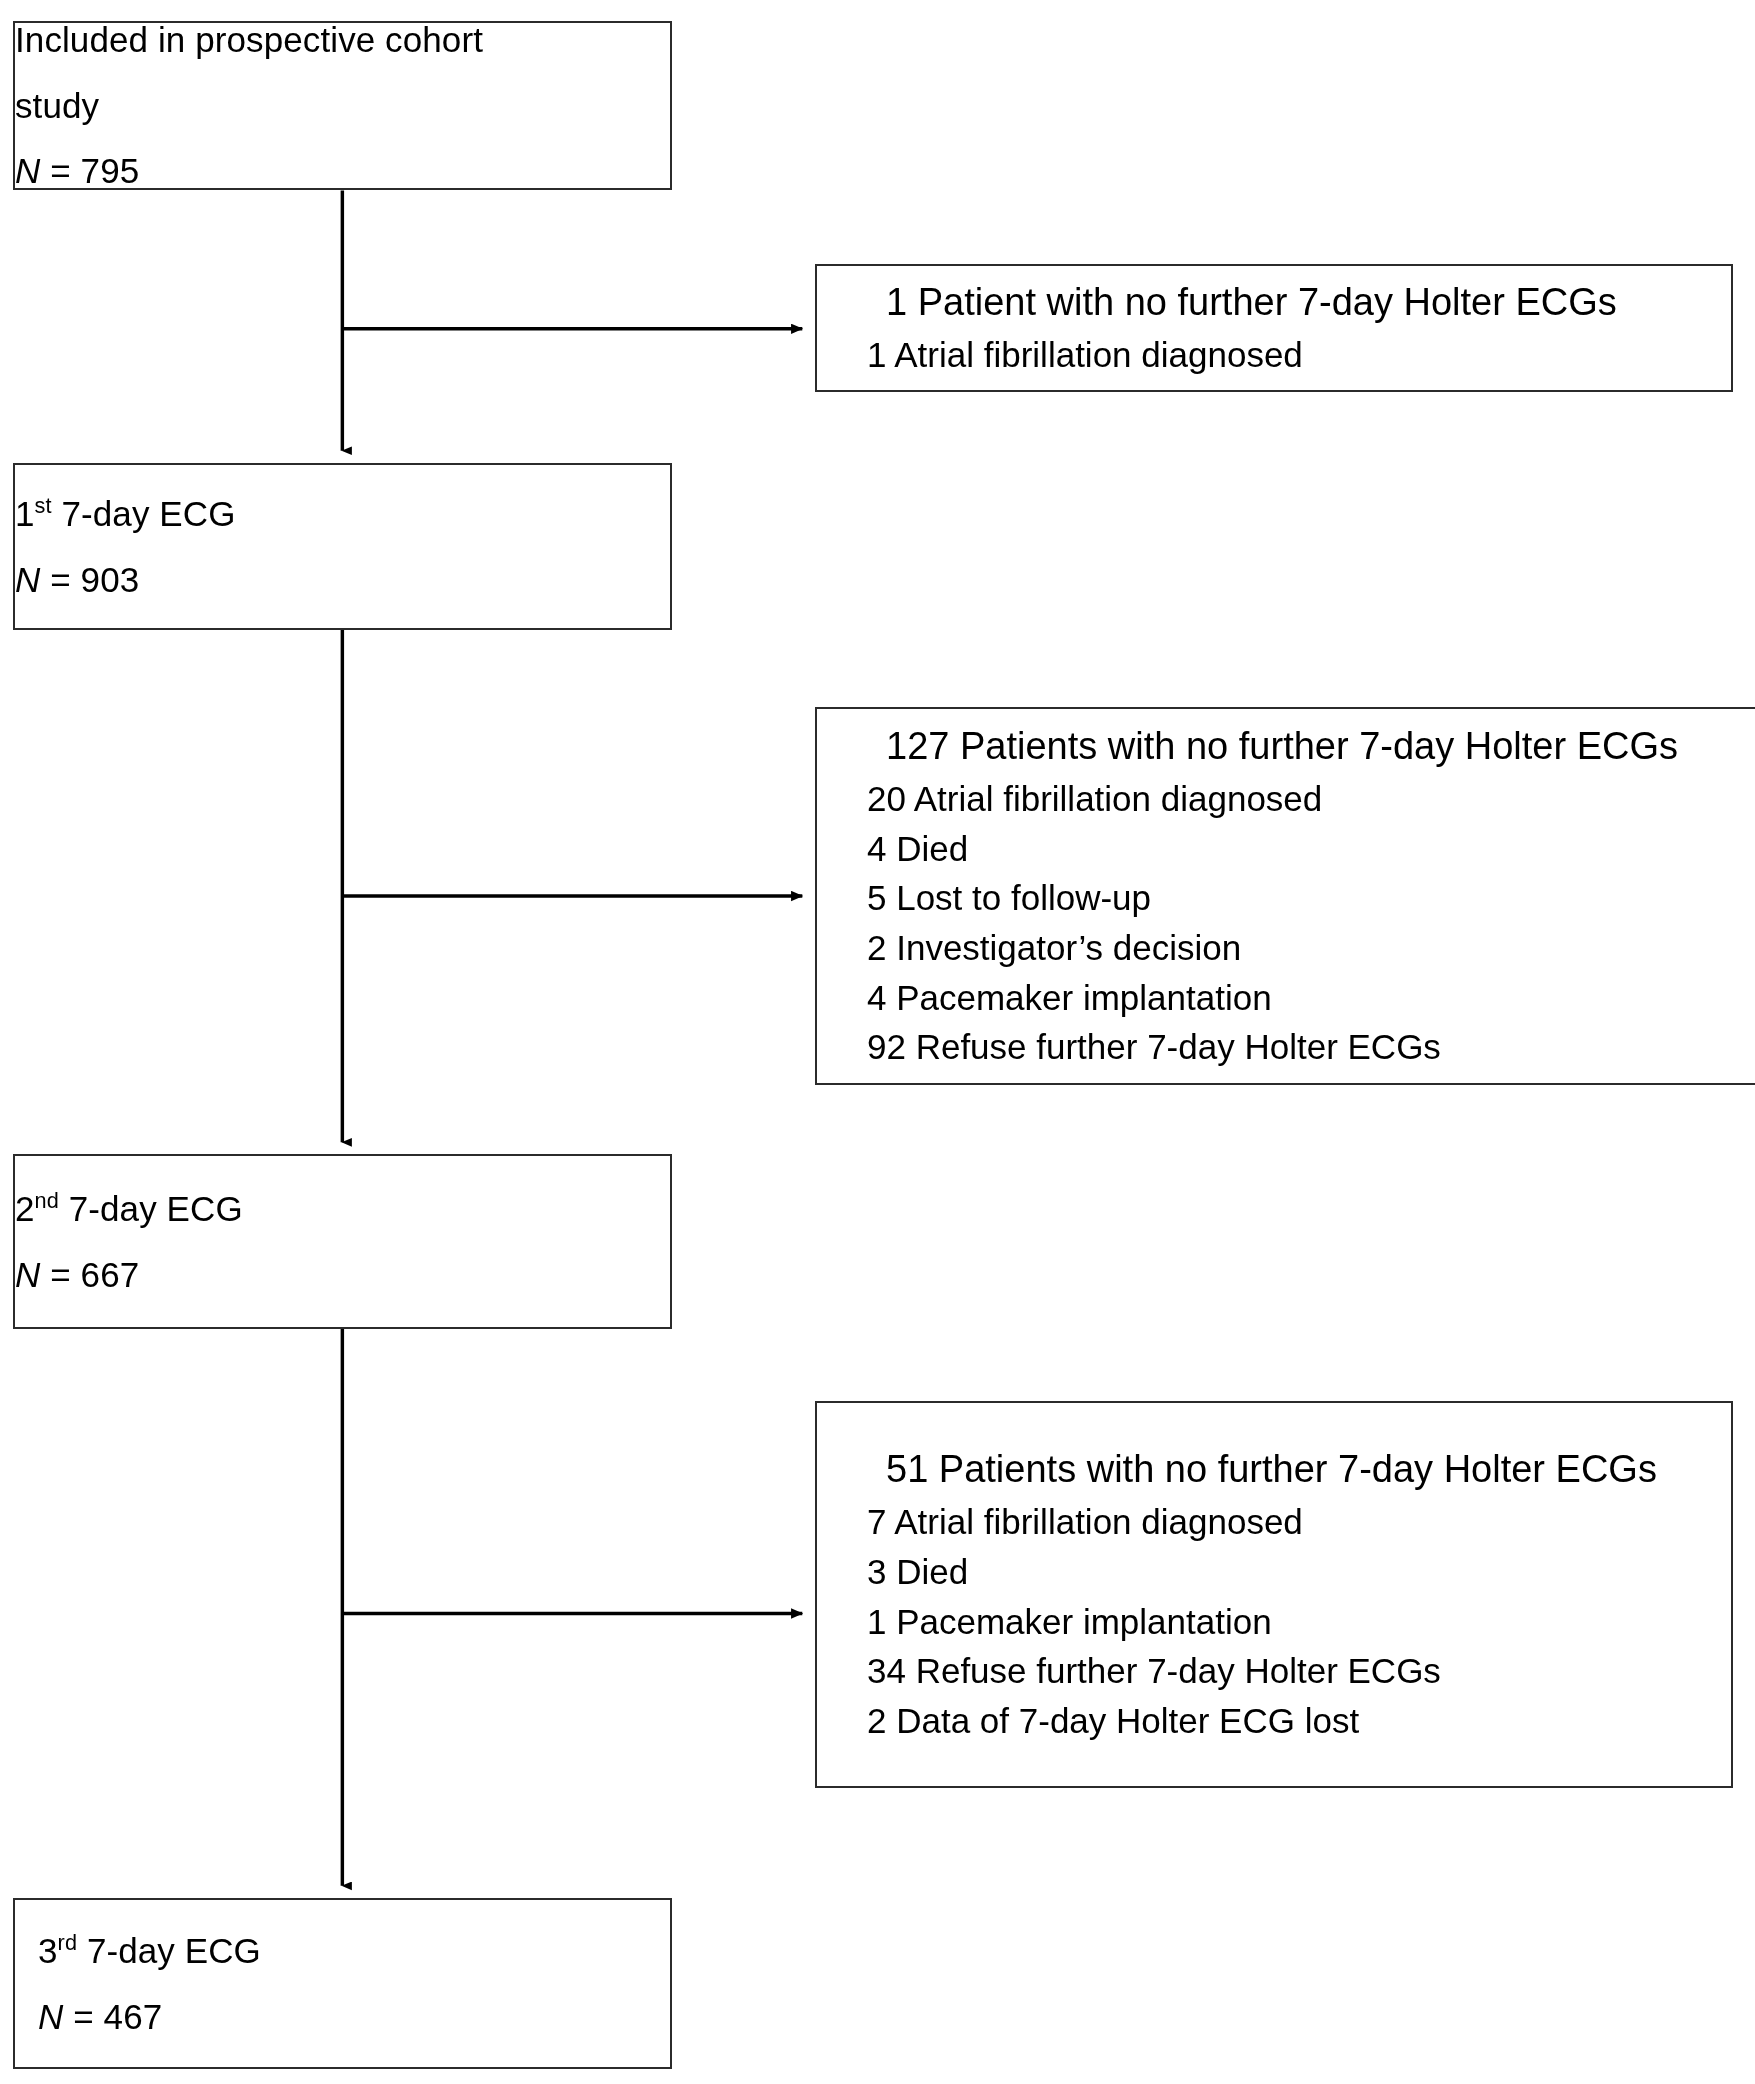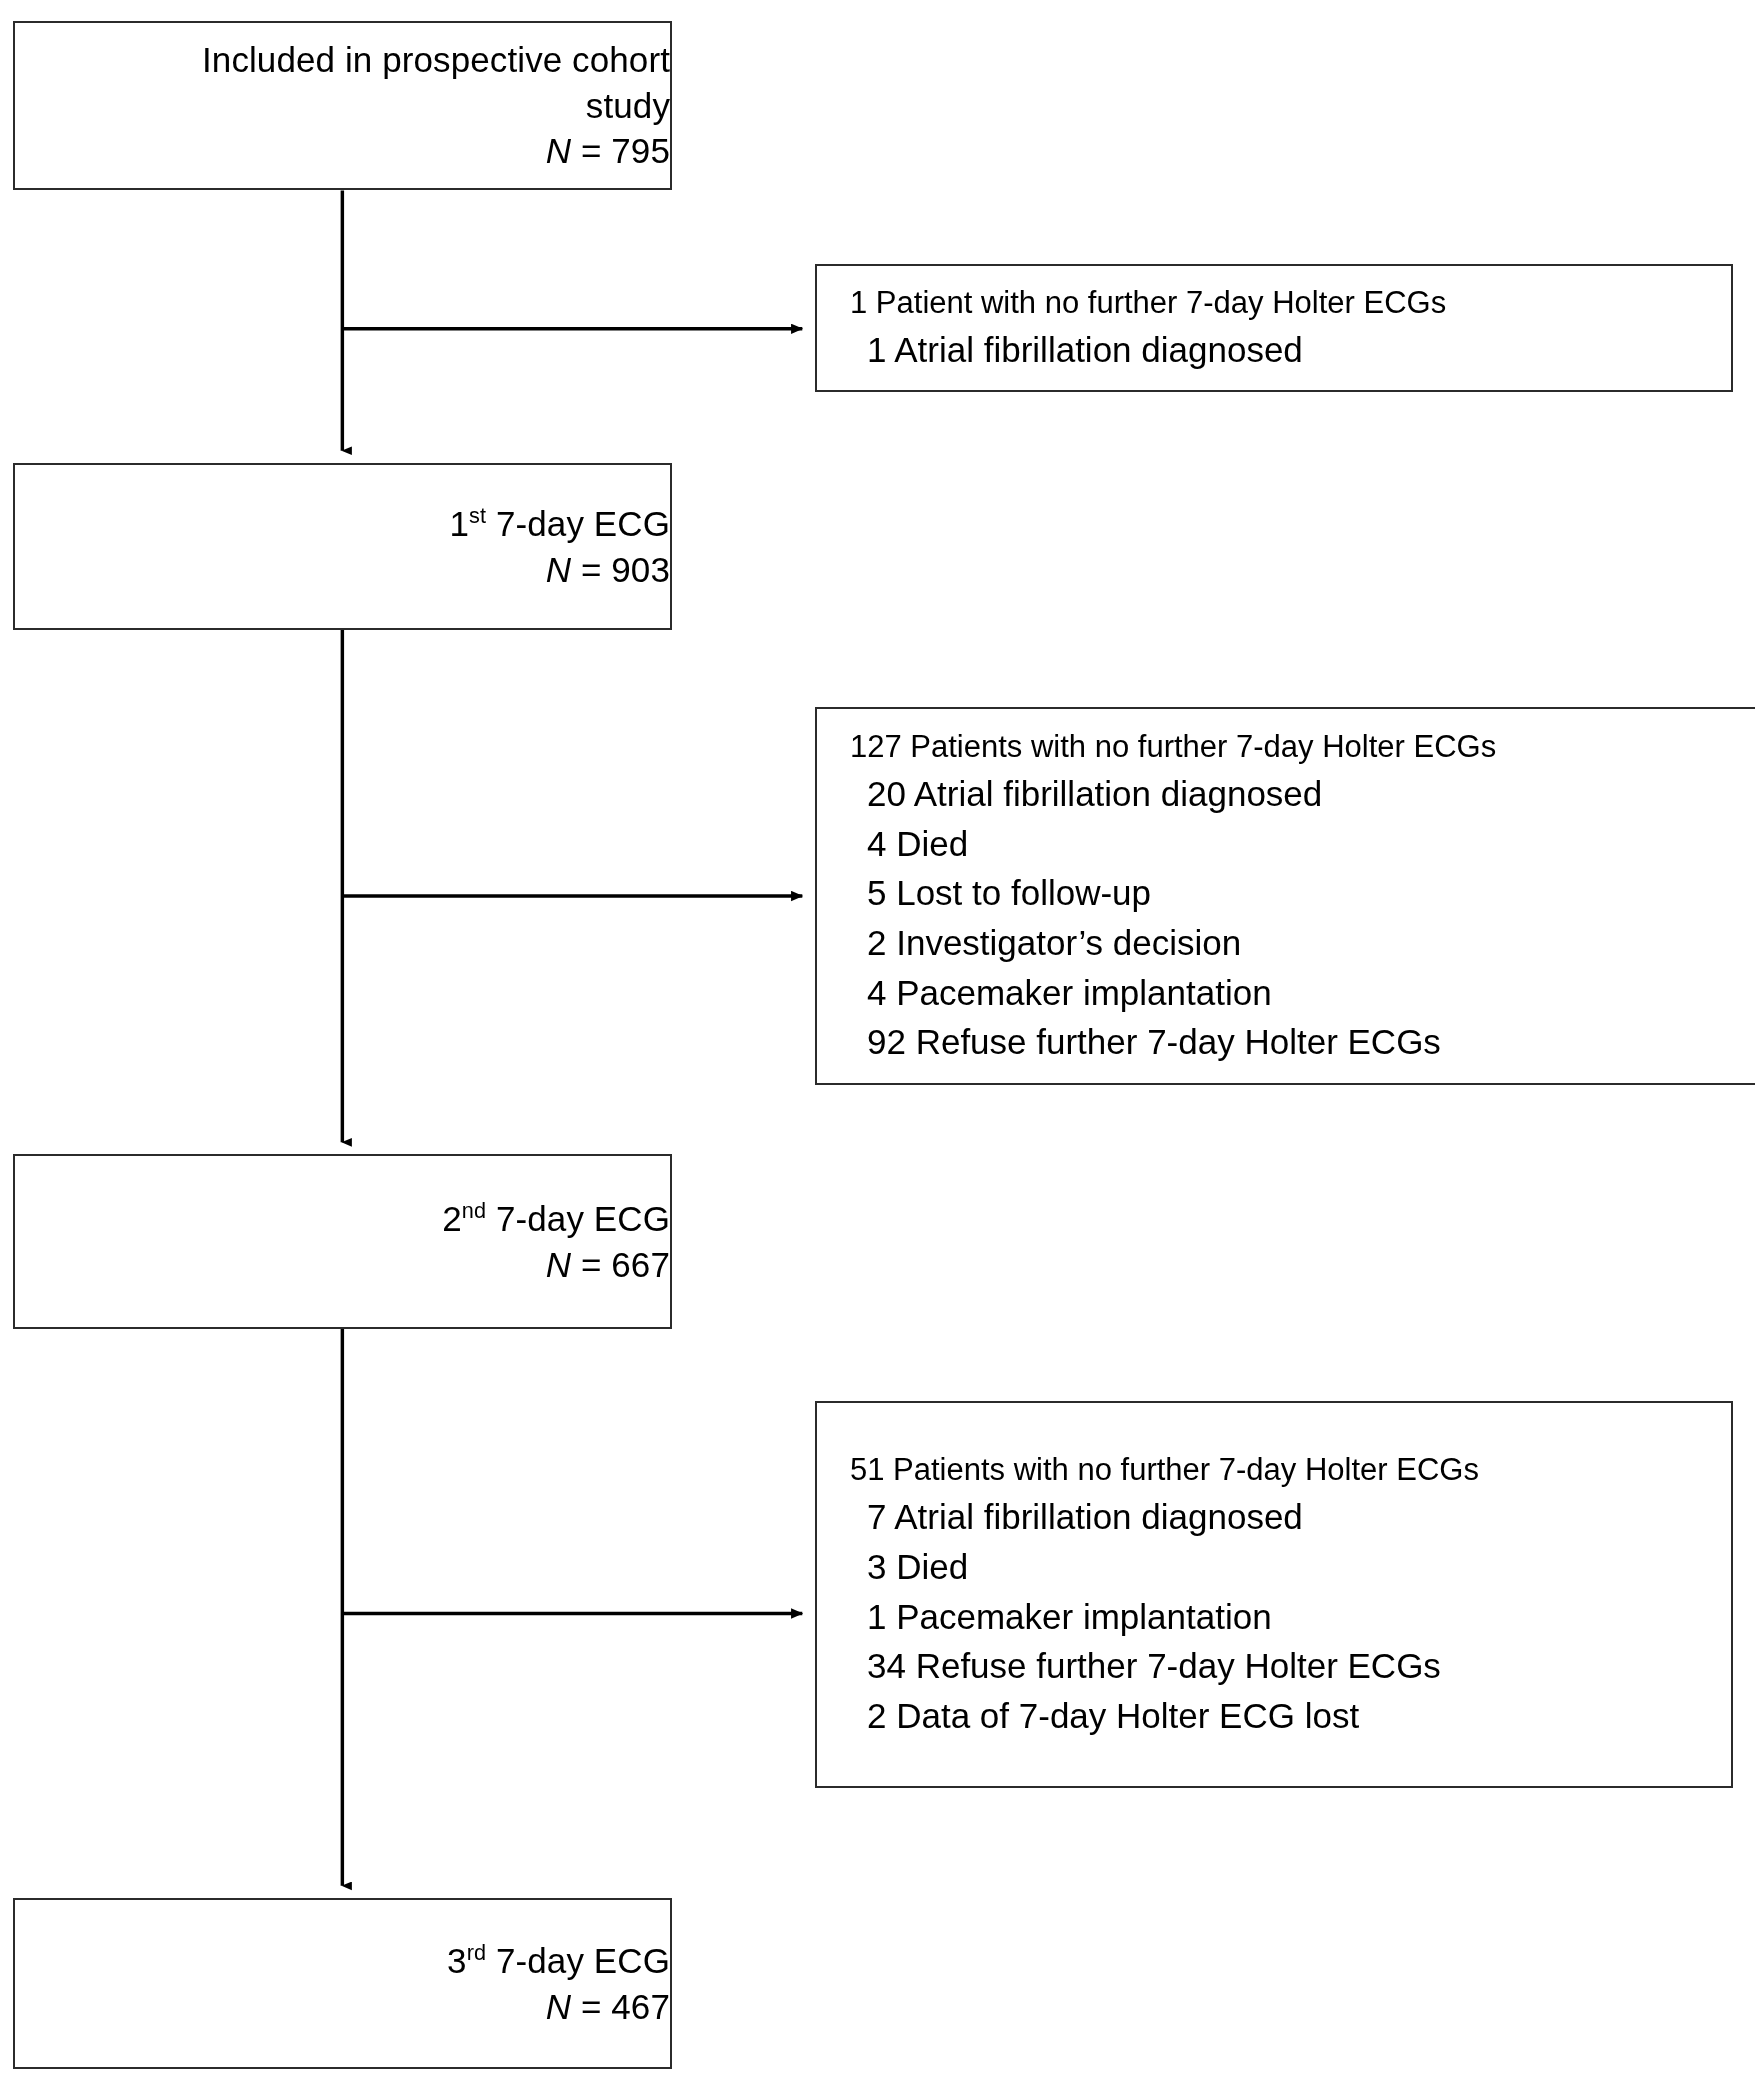--- a/index.html
+++ b/index.html
@@ -29,9 +29,10 @@
   .box-main {
     display: flex;
     flex-direction: column;
-    align-items: flex-end;
+    align-items: flex-start;
     justify-content: center;
     text-align: center;
+    gap: 20px;
   }
   .box-excl {
     display: flex;

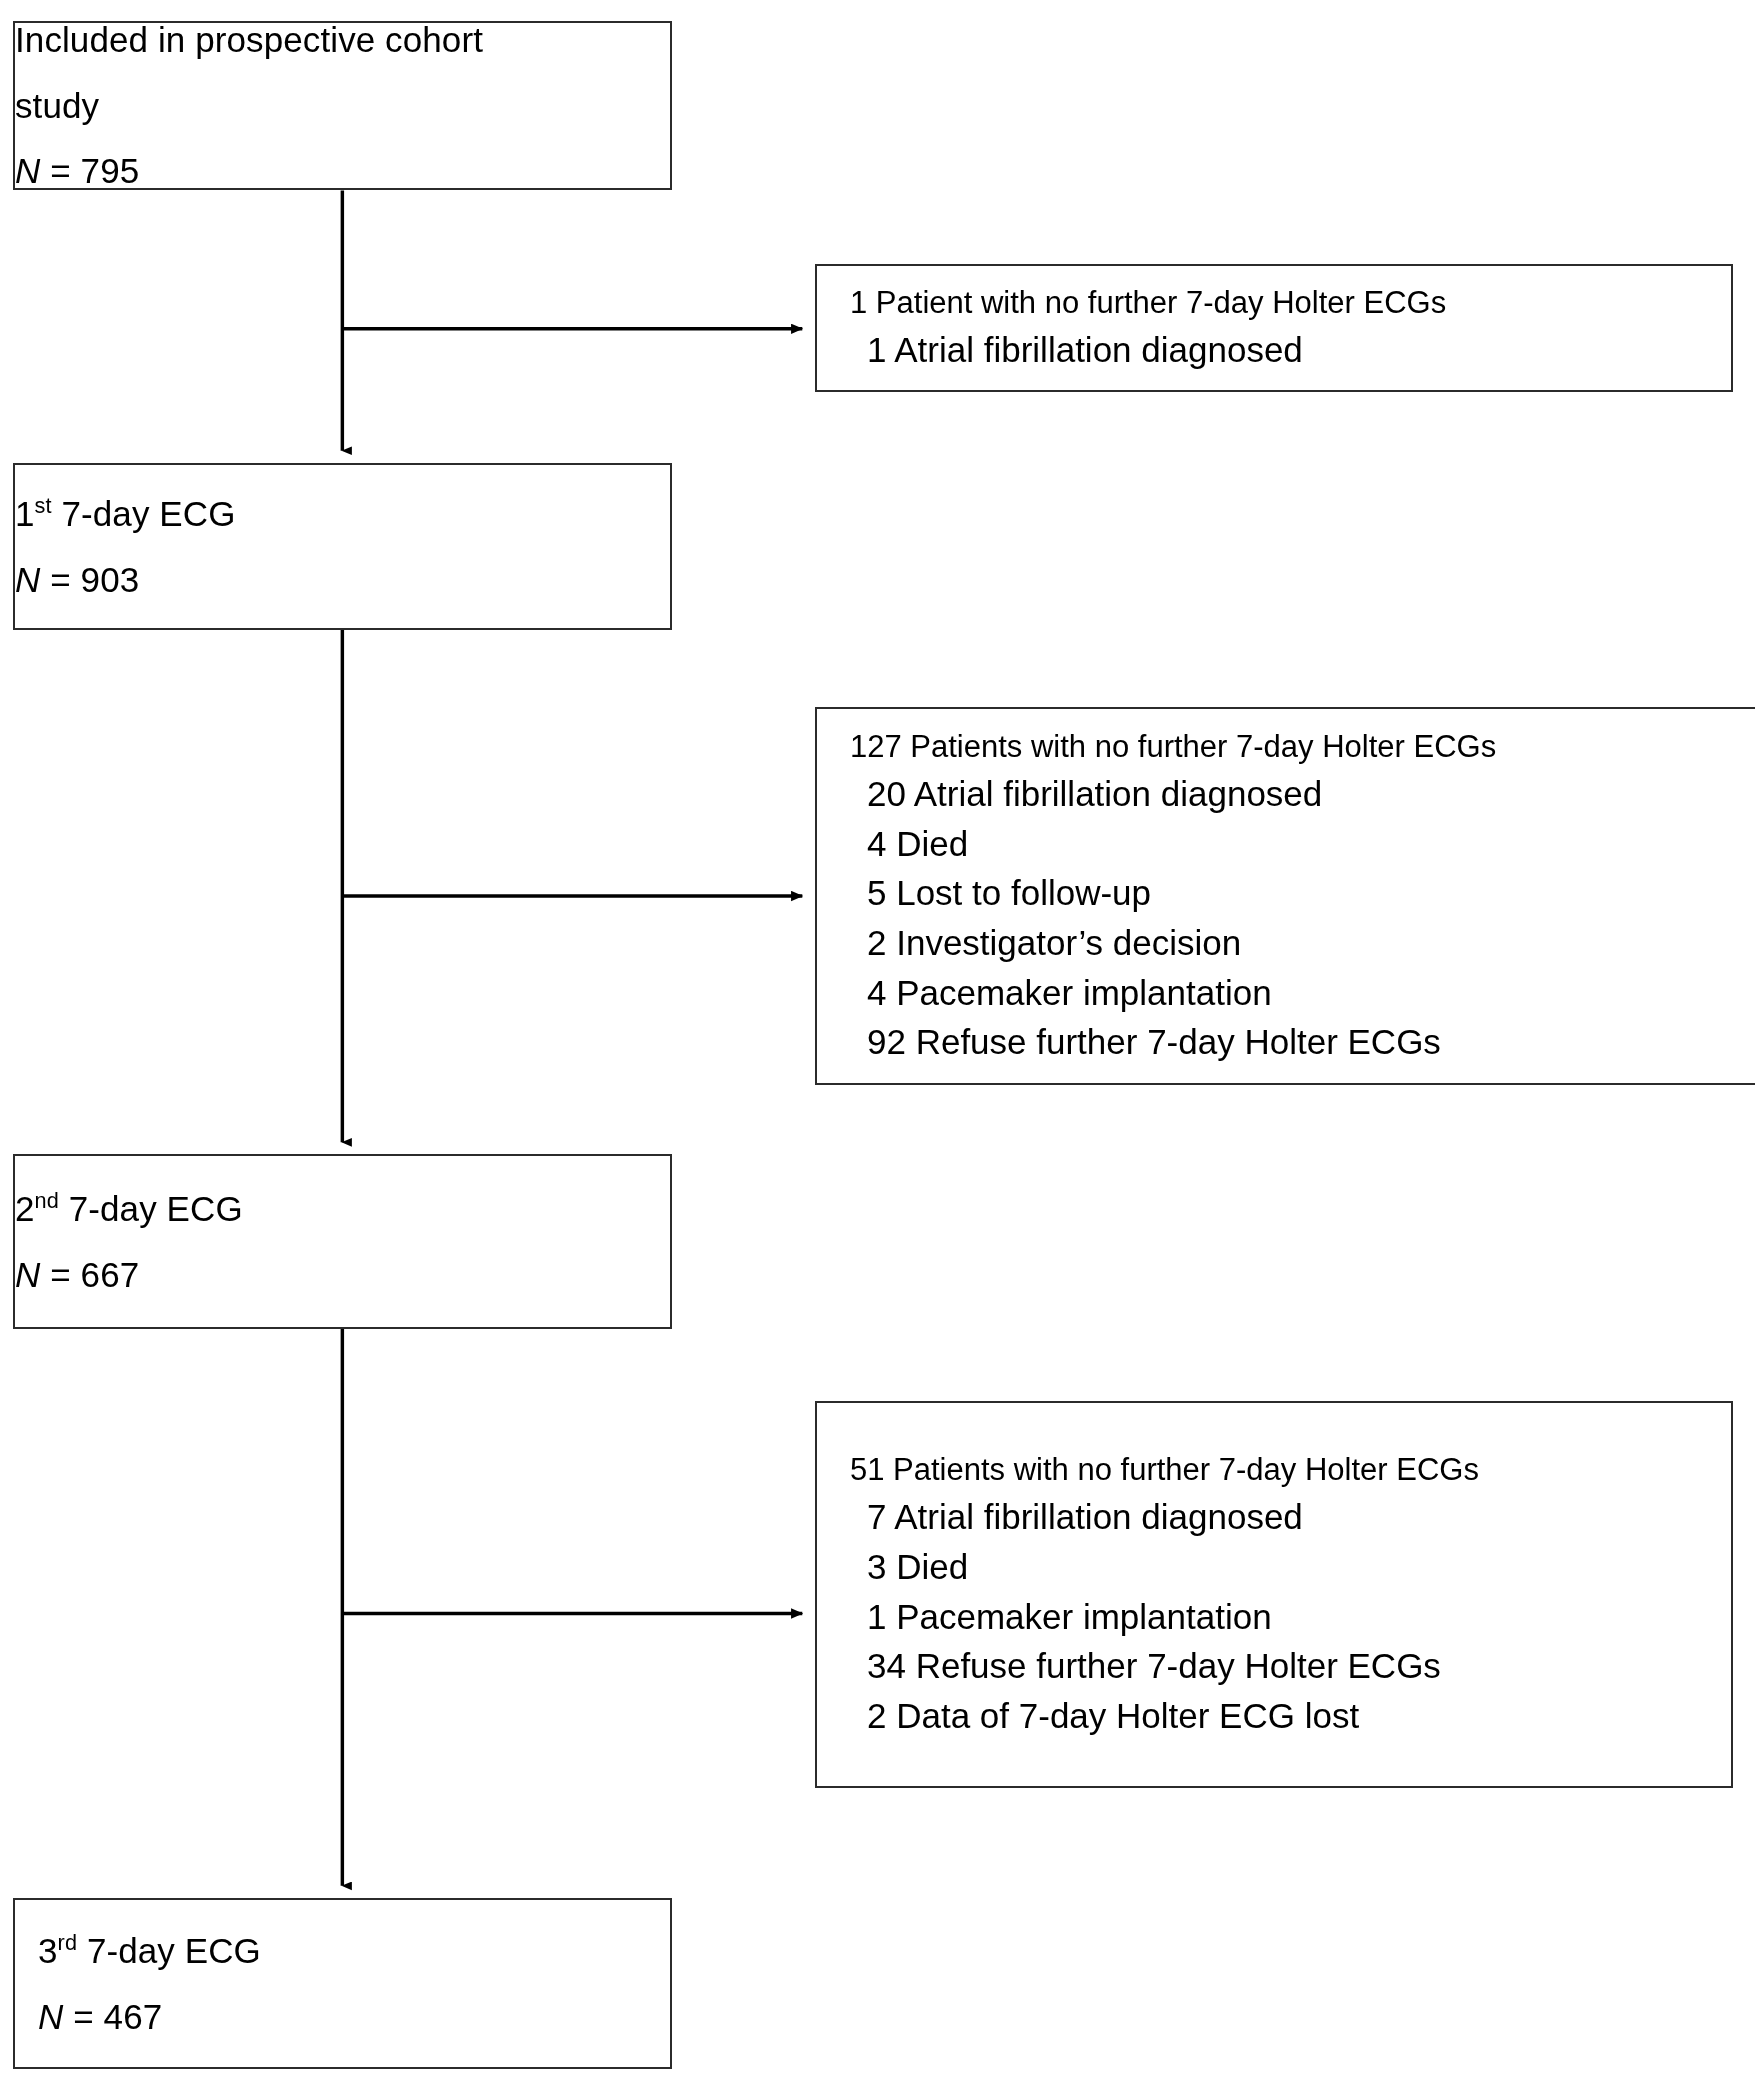--- a/index.html
+++ b/index.html
@@ -57,10 +57,11 @@
   }
 
   .excl-head {
-    font-size: 31px;
+    font-size: 38px;
     line-height: 1.42;
     white-space: nowrap;
     padding-left: 33px;
+    margin-left: 36px;
   }
   .excl-item {
     font-size: 35px;

